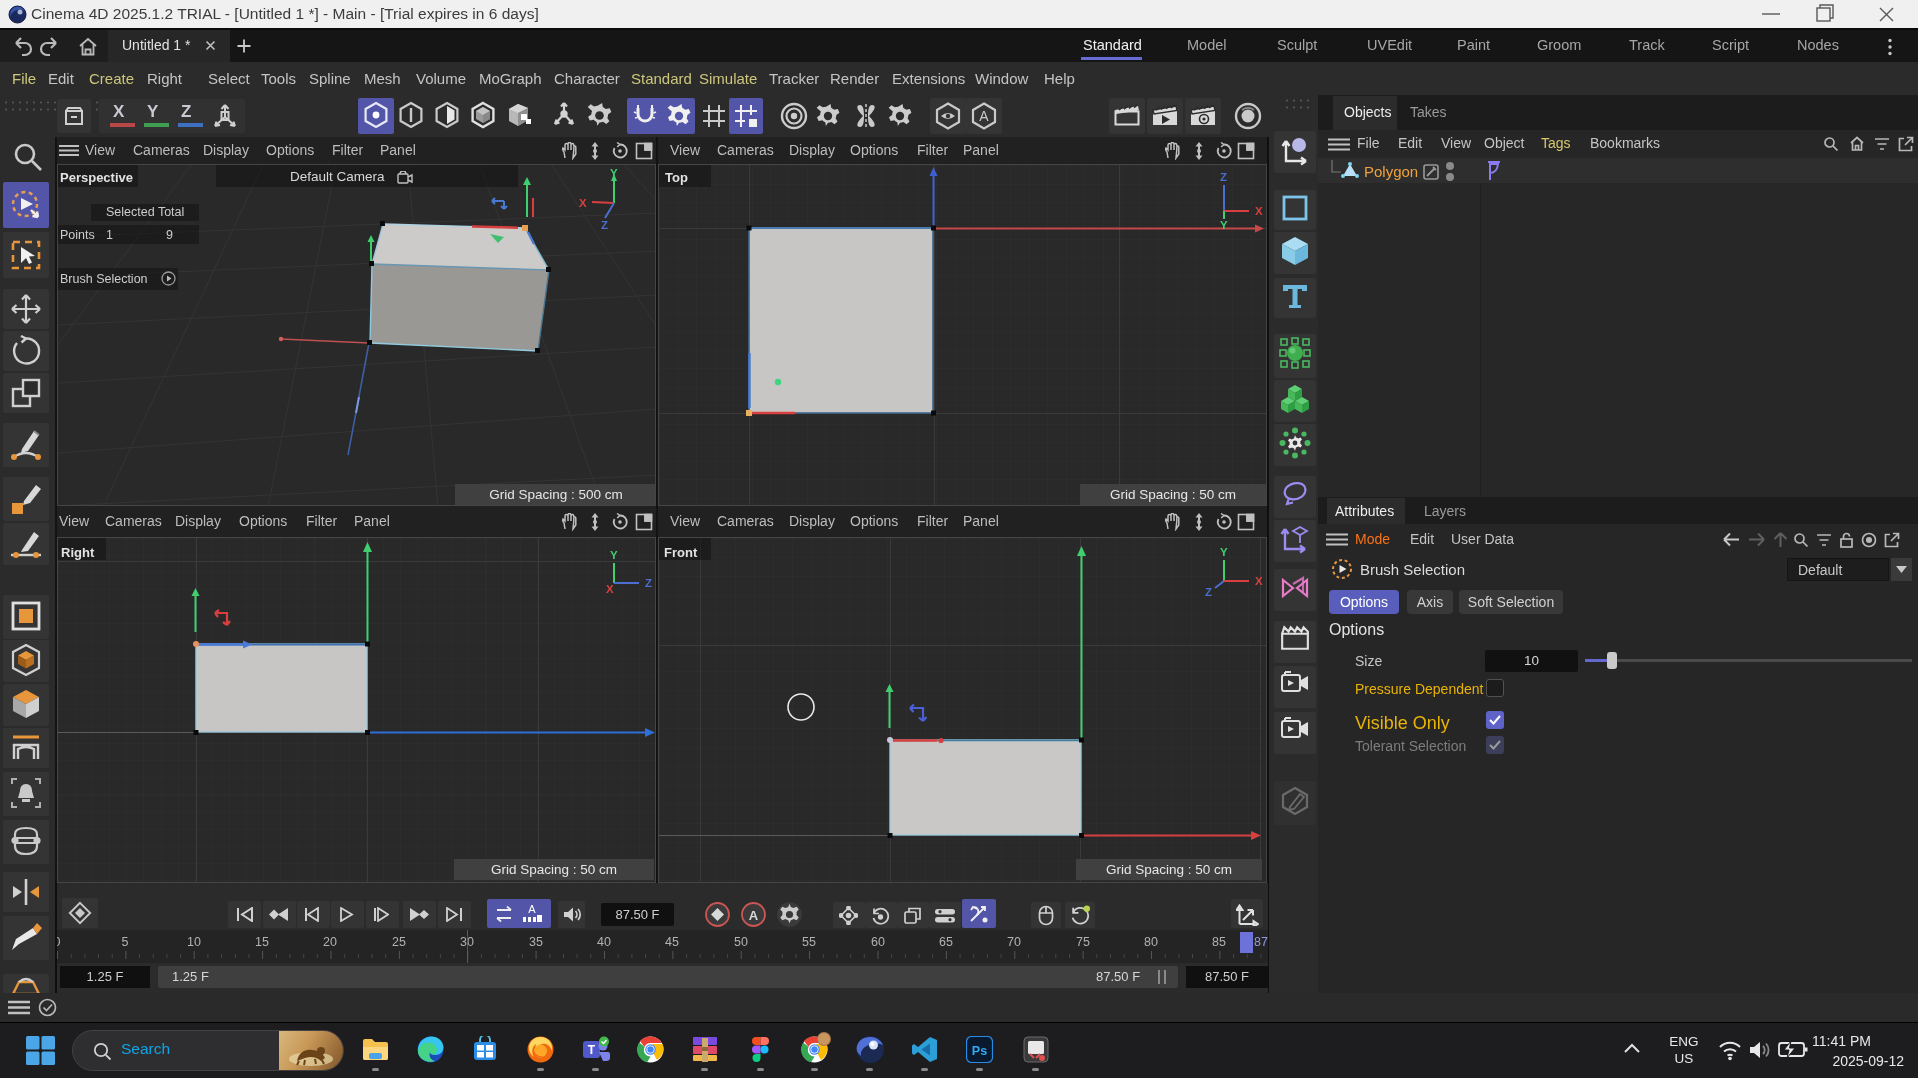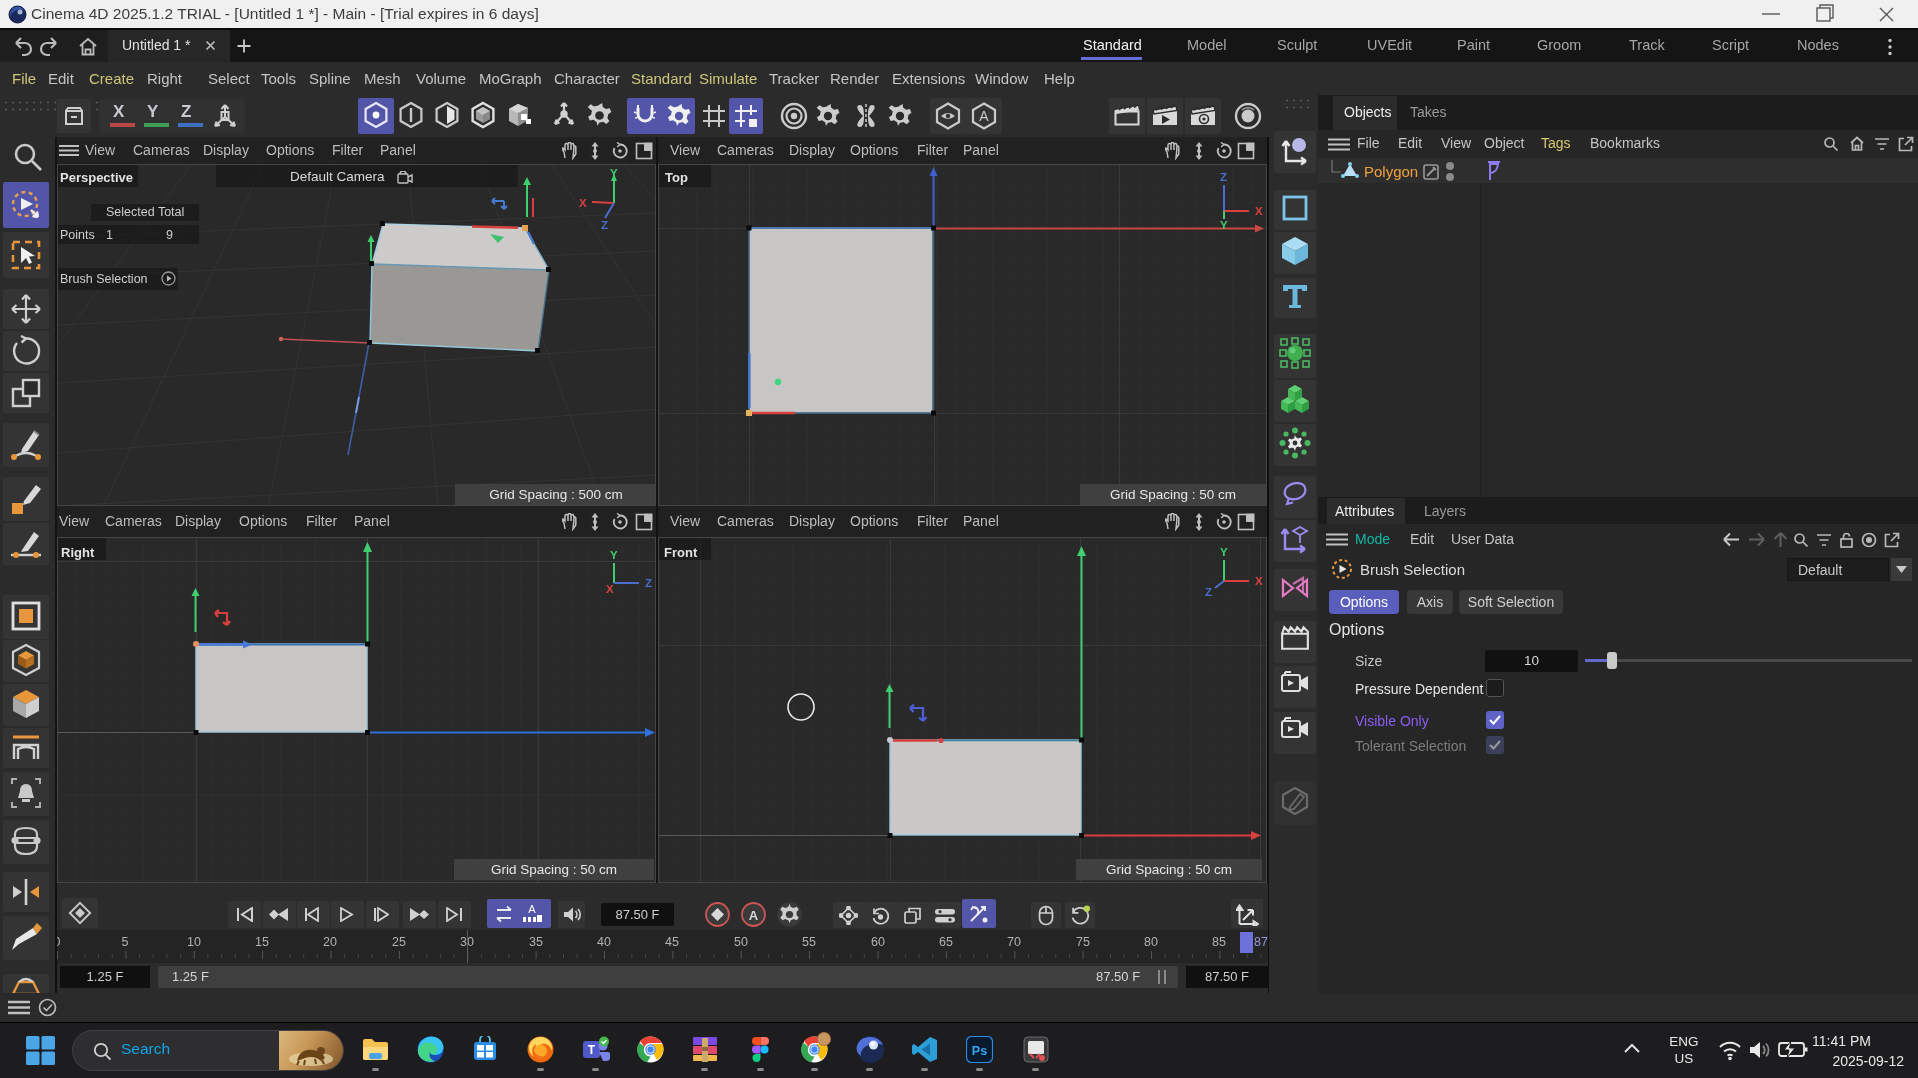--- a/index.html
+++ b/index.html
@@ -873,7 +873,7 @@
   <svg class="abs" style="left:8px;top:9px" width="22" height="13" viewBox="0 0 22 13" stroke="#c0c0c0" stroke-width="2.2">
         <path d="M0 1.5 H22 M0 6.5 H22 M0 11.5 H22"></path>
       </svg>
-  <div class="abs" style="left:37px;top:7px;font-size:14px;color:#14b8a6">Mode</div>
+  <div class="abs" style="left:37px;top:7px;font-size:14px;color:#f97316">Mode</div>
   <div class="abs" style="left:92px;top:7px;font-size:14px;color:#c4c4c4">Edit</div>
   <div class="abs" style="left:133px;top:7px;font-size:14px;color:#c4c4c4">User Data</div>
   <svg class="abs" style="left:404px;top:8px" width="18" height="15" viewBox="0 0 18 15" fill="none" stroke="#c8c8c8" stroke-width="2">

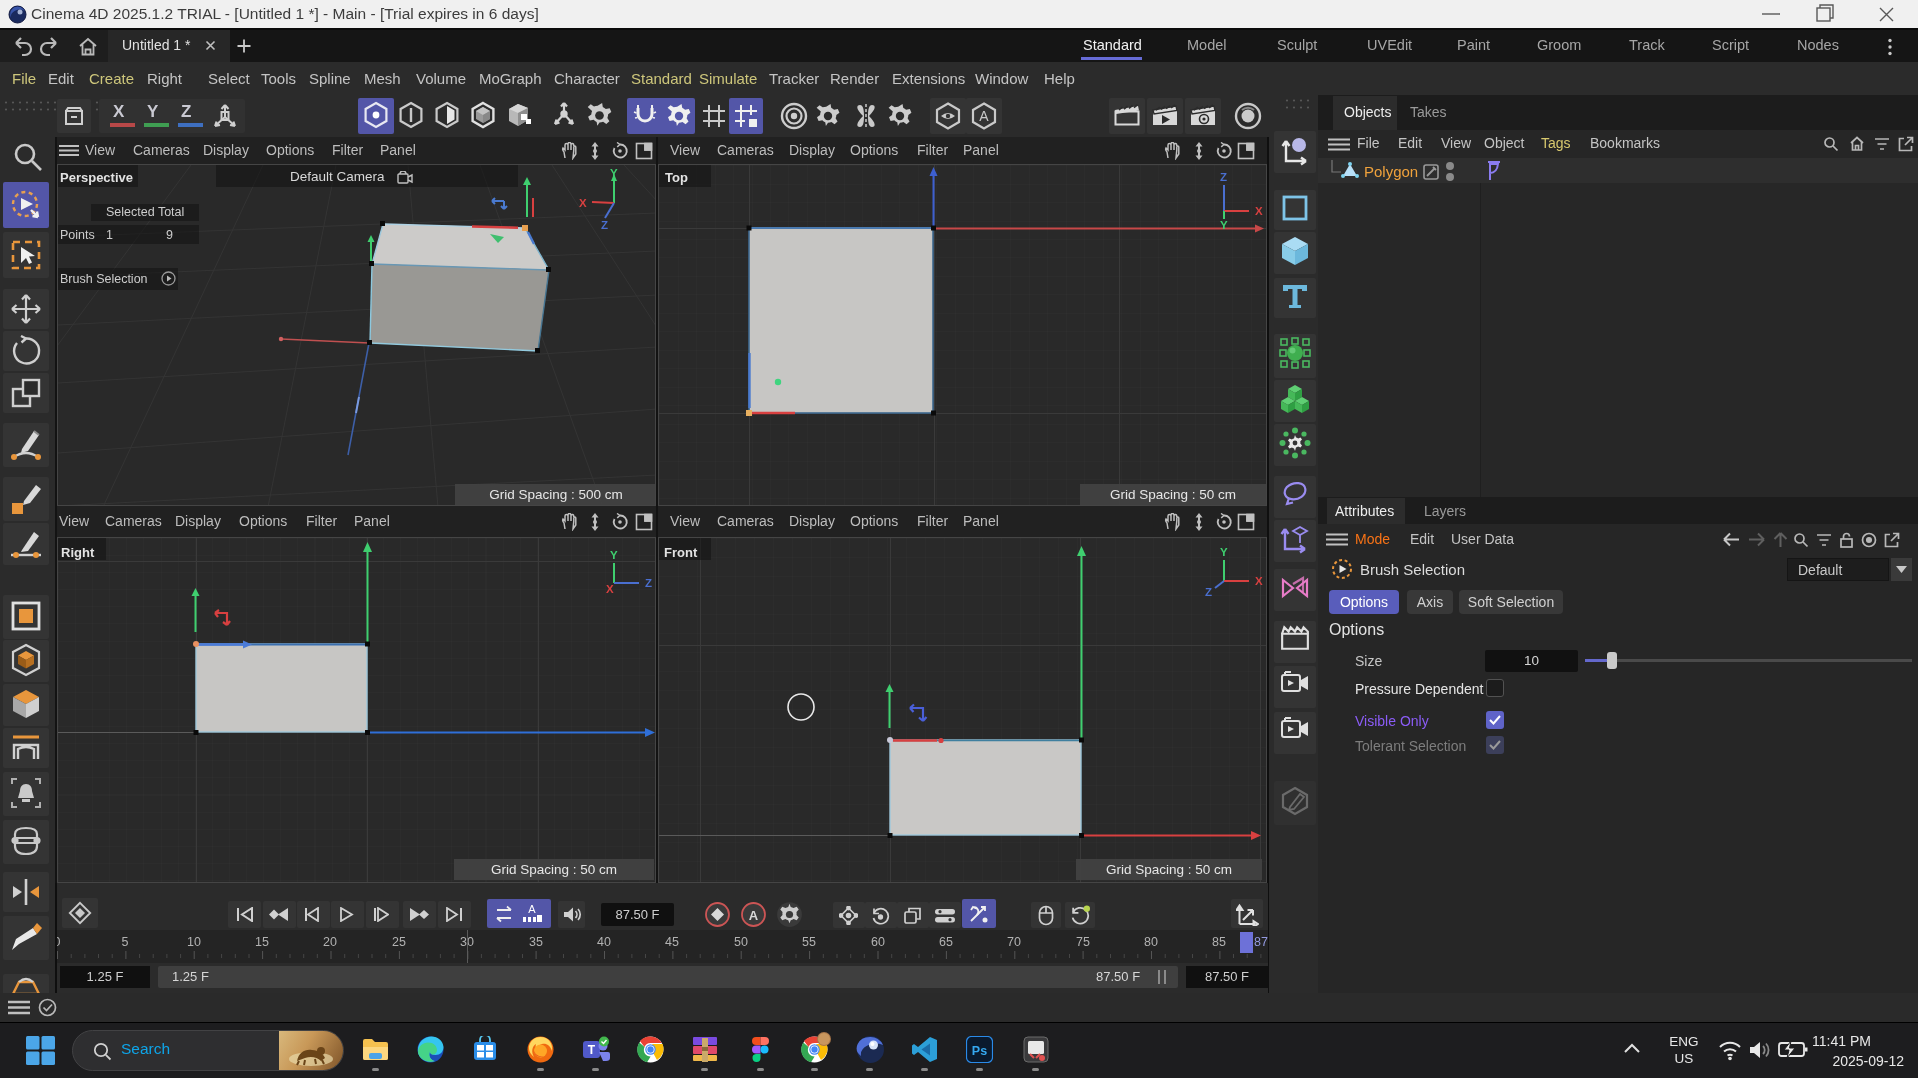--- a/index.html
+++ b/index.html
@@ -926,7 +926,7 @@
  <div class="abs" style="left:267px;top:162px;width:327px;height:3px;background:#4a4a4a"></div>
  <div class="abs" style="left:267px;top:162px;width:24px;height:3px;background:#6468cc"></div>
  <div class="abs" style="left:289px;top:155px;width:10px;height:17px;background:#c9c9c9;border-radius:3px"></div>
- <div class="abs" style="left:37px;top:184px;font-size:14px;color:#e5e5e5">Pressure Dependent</div>
+ <div class="abs" style="left:37px;top:184px;font-size:14px;color:#eab308">Pressure Dependent</div>
  <div class="abs" style="left:168px;top:182px;width:18px;height:18px;background:#1c1c1c;border:1.5px solid #525252;border-radius:3px"></div>
  <div class="abs" style="left:37px;top:216px;font-size:14px;color:#8b5cf6">Visible Only</div>
  <div class="abs" style="left:168px;top:214px;width:18px;height:18px;background:#5f63c8;border-radius:3px">

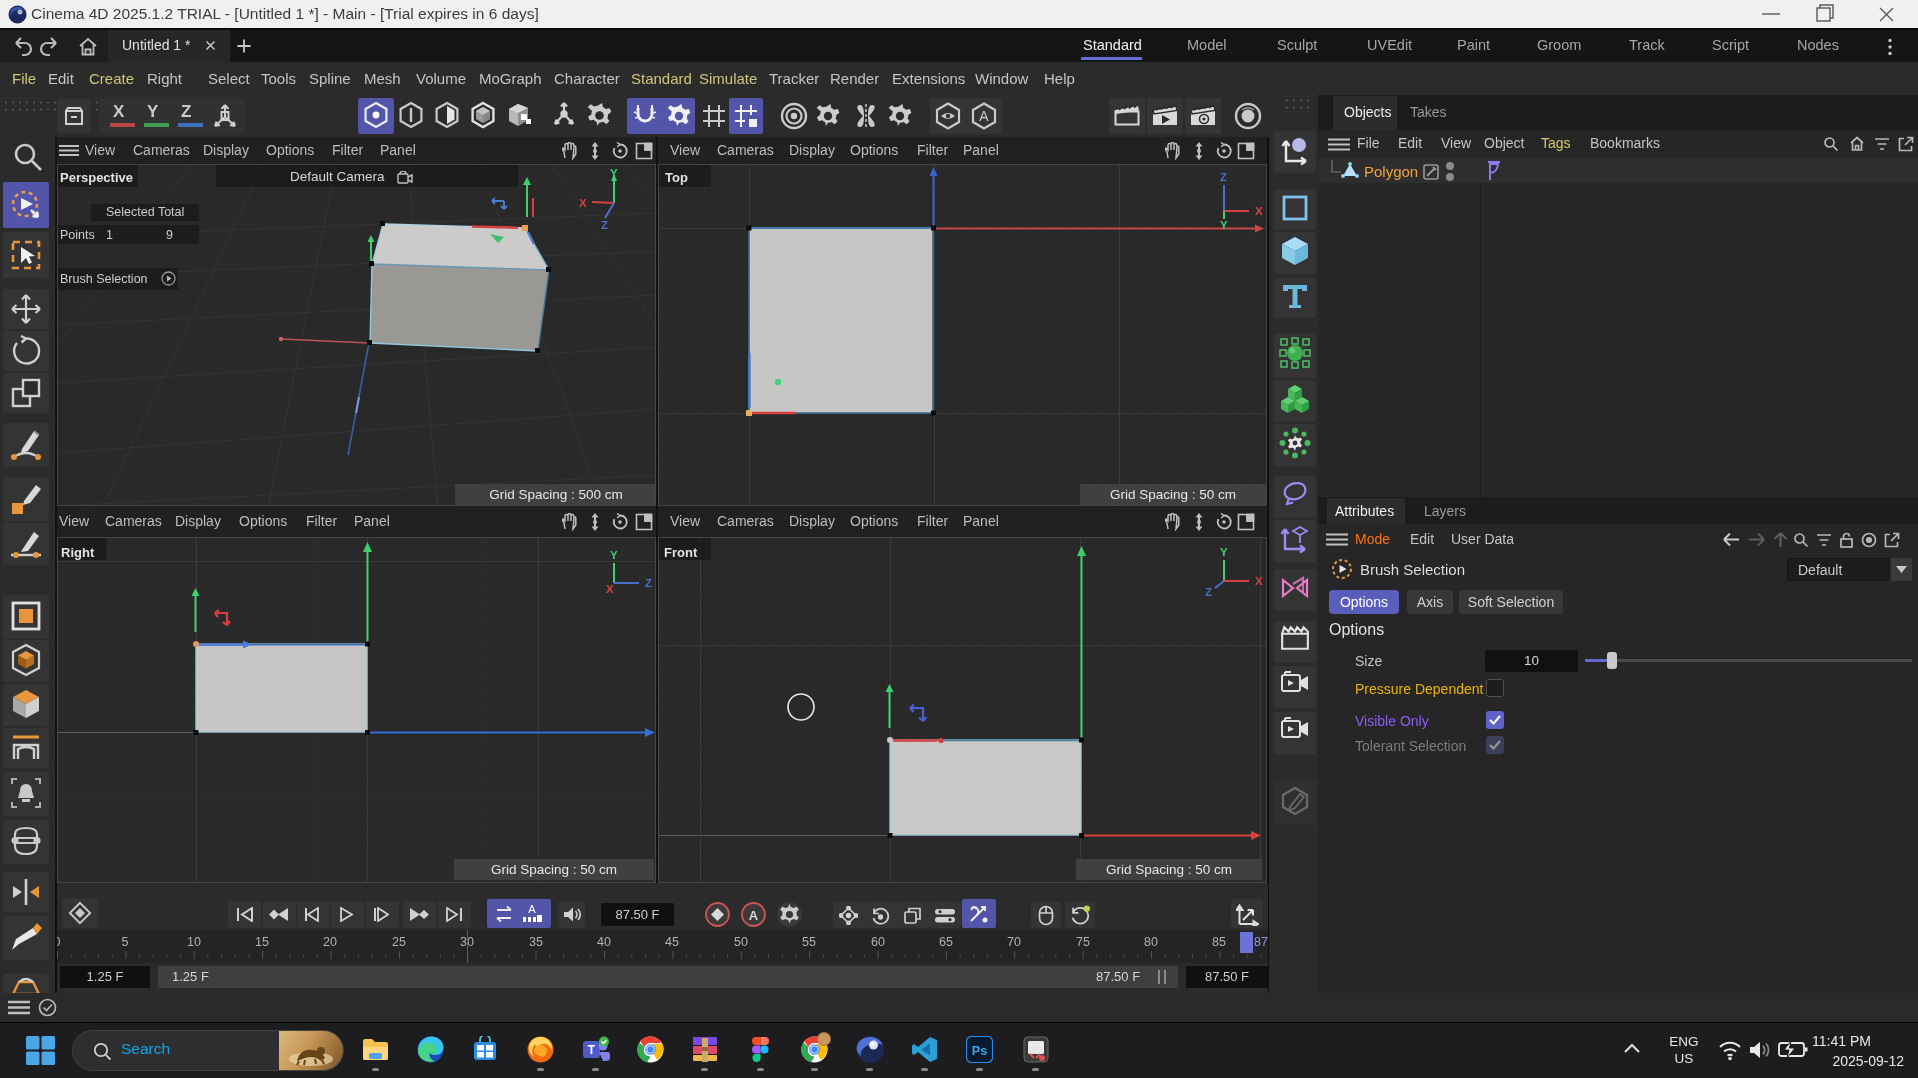--- a/index.html
+++ b/index.html
@@ -928,7 +928,7 @@
  <div class="abs" style="left:289px;top:155px;width:10px;height:17px;background:#c9c9c9;border-radius:3px"></div>
  <div class="abs" style="left:37px;top:184px;font-size:14px;color:#eab308">Pressure Dependent</div>
  <div class="abs" style="left:168px;top:182px;width:18px;height:18px;background:#1c1c1c;border:1.5px solid #525252;border-radius:3px"></div>
- <div class="abs" style="left:37px;top:216px;font-size:14px;color:#8b5cf6">Visible Only</div>
+ <div class="abs" style="left:37px;top:216px;font-size:18px;color:#eab308">Visible Only</div>
  <div class="abs" style="left:168px;top:214px;width:18px;height:18px;background:#5f63c8;border-radius:3px">
   <svg class="abs" style="left:3px;top:4px" width="12" height="10" viewBox="0 0 12 10" fill="none" stroke="#fff" stroke-width="2">
         <path d="M1 5 L4.5 8.5 L11 1"></path>

